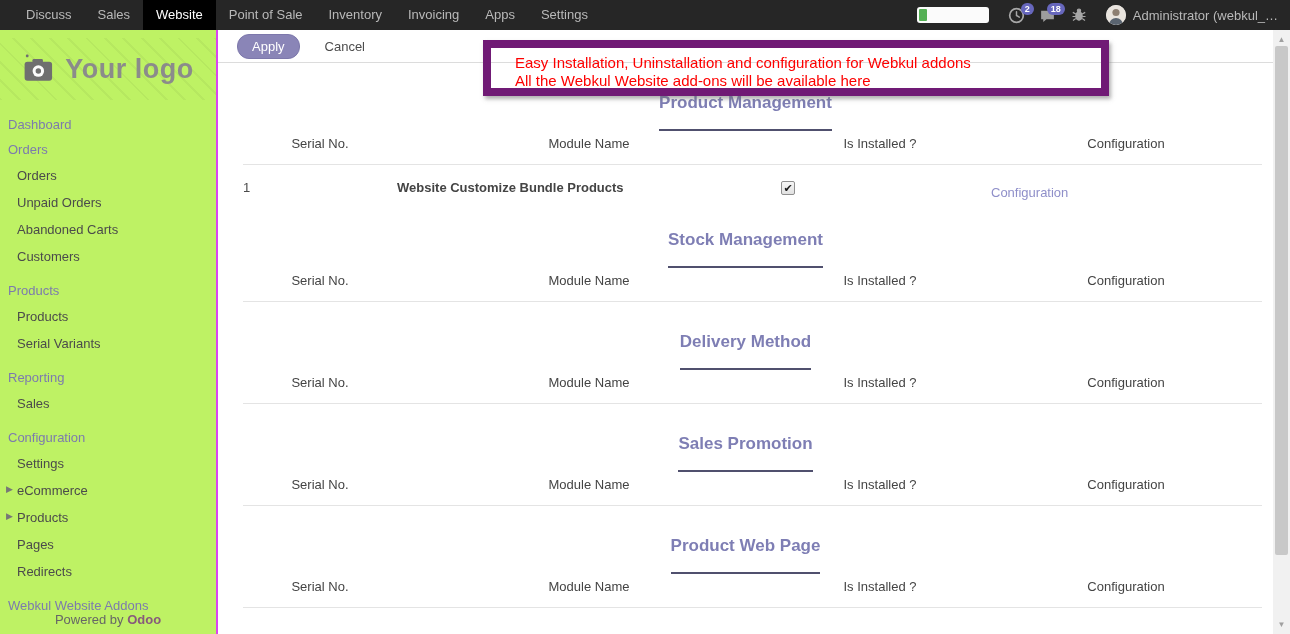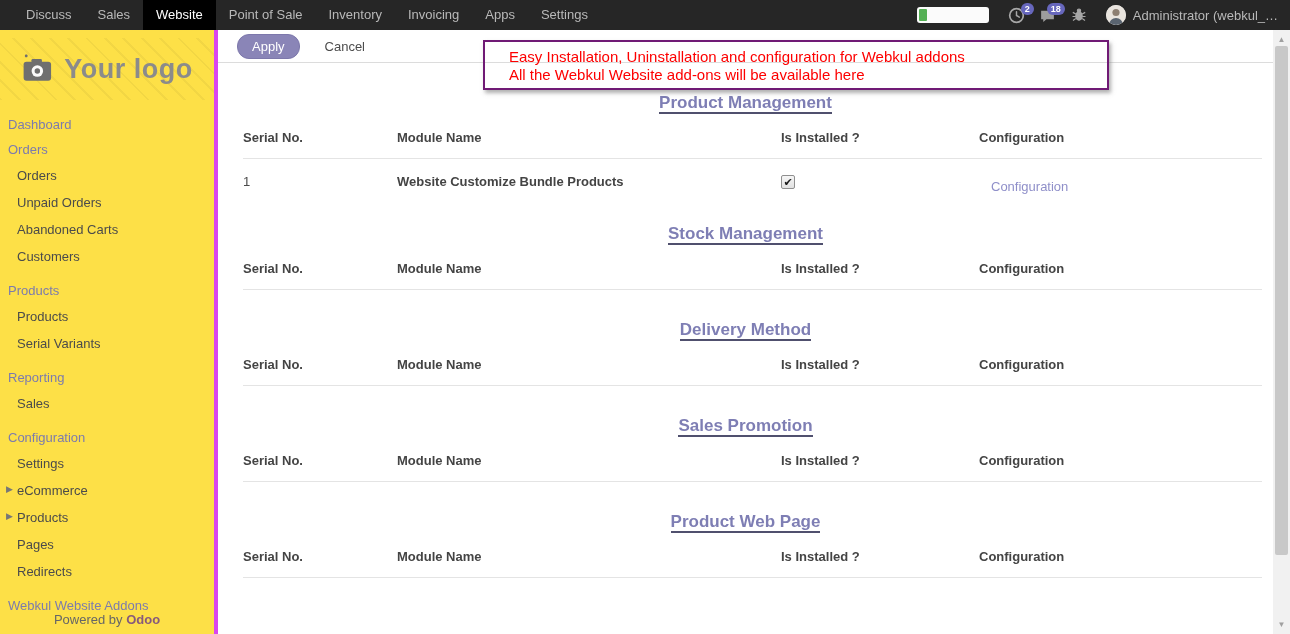--- a/index.html
+++ b/index.html
@@ -22,7 +22,7 @@
 
   
   .frame { flex:1; display:flex; min-height:0; position:relative; }
-  .sidebar { flex:0 0 218px; width:218px; background:#fde047; border-right:4px solid #d946ef; position:relative; }
+  .sidebar { flex:0 0 218px; width:218px; background:#bef264; border-right:2px solid #d946ef; position:relative; }
   .logo { height:62px; margin:8px 0 12px; display:flex; align-items:center; justify-content:center; color:#8b8b8b; font-size:27px; font-weight:bold; letter-spacing:.5px; cursor:pointer;
           background:repeating-linear-gradient(45deg, rgba(0,0,0,0.045) 0 2px, transparent 2px 13px); }
   .logo svg { margin-right:9px; }

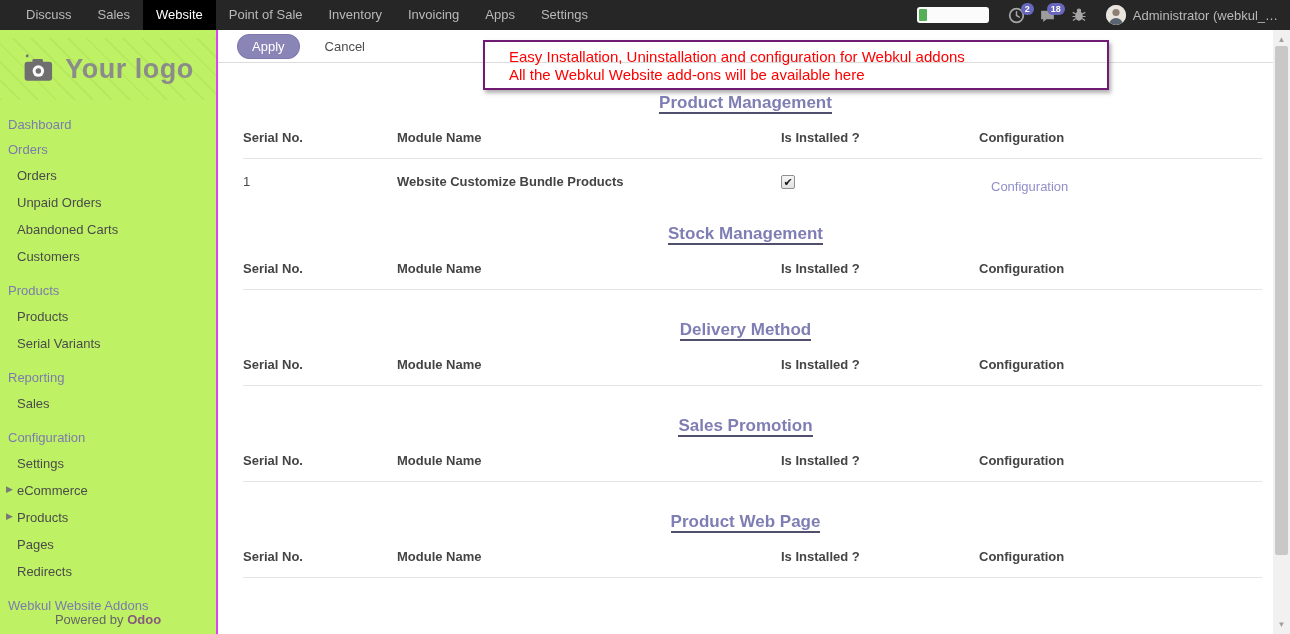--- a/index.html
+++ b/index.html
@@ -38,7 +38,7 @@
   .toolbar { height:33px; border-bottom:1px solid #dcdcdc; display:flex; align-items:center; padding-left:19px; }
   .btn-apply { background:#8a85b7; color:#fff; border:1px solid #7d78ab; border-radius:12px; font-size:13px; padding:4px 14px; font-family:inherit; cursor:pointer; margin-right:25px; }
   .cancel { font-size:13px; color:#4c4c4c; cursor:pointer; }
-  .annotation { position:absolute; left:265px; top:10px; width:626px; height:50px; border:2px solid #701a75; color:#fd0000; font-size:15px; line-height:18px; padding:6px 0 0 24px; box-shadow:2px 3px 4px rgba(110,110,110,0.55); z-index:5; }
+  .annotation { position:absolute; left:265px; top:10px; width:626px; height:56px; border:8px solid #701a75; color:#fd0000; font-size:15px; line-height:18px; padding:6px 0 0 24px; box-shadow:2px 3px 4px rgba(110,110,110,0.55); z-index:5; }
 
   .section-title { margin:30px 0 0; text-align:center; font-size:17px; color:#7e7eb4; font-weight:bold; }
   .title-text { border-bottom:2px solid #50506e; padding-bottom:0; }

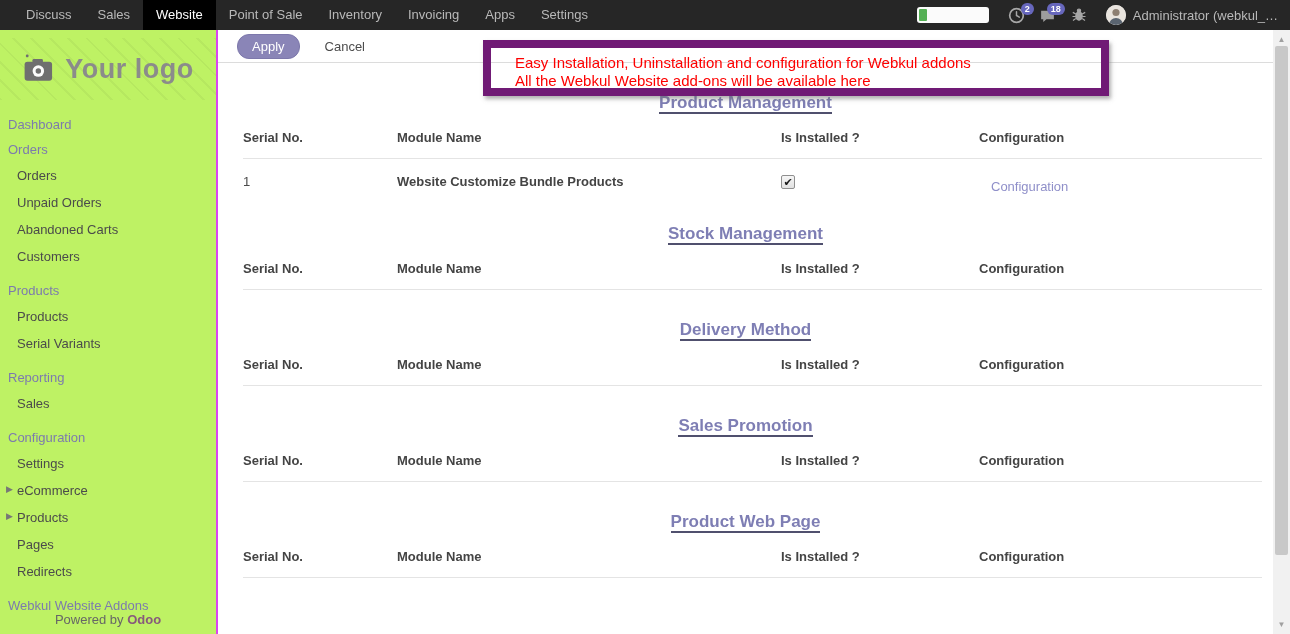--- a/index.html
+++ b/index.html
@@ -41,7 +41,7 @@
   .annotation { position:absolute; left:265px; top:10px; width:626px; height:56px; border:8px solid #701a75; color:#fd0000; font-size:15px; line-height:18px; padding:6px 0 0 24px; box-shadow:2px 3px 4px rgba(110,110,110,0.55); z-index:5; }
 
   .section-title { margin:30px 0 0; text-align:center; font-size:17px; color:#7e7eb4; font-weight:bold; }
-  .title-text { border-bottom:2px solid #50506e; padding-bottom:0; }
+  .title-text { border-bottom:2px solid #50506e; padding-bottom:17px; }
   .thead, .trow { display:flex; padding-left:25px; font-size:13px; align-items:flex-start; }
   .thead { margin-top:17px; font-weight:bold; color:#444; }
   .c1 { width:154px; } .c2 { width:384px; } .c3 { width:198px; } .c4 { flex:1; }

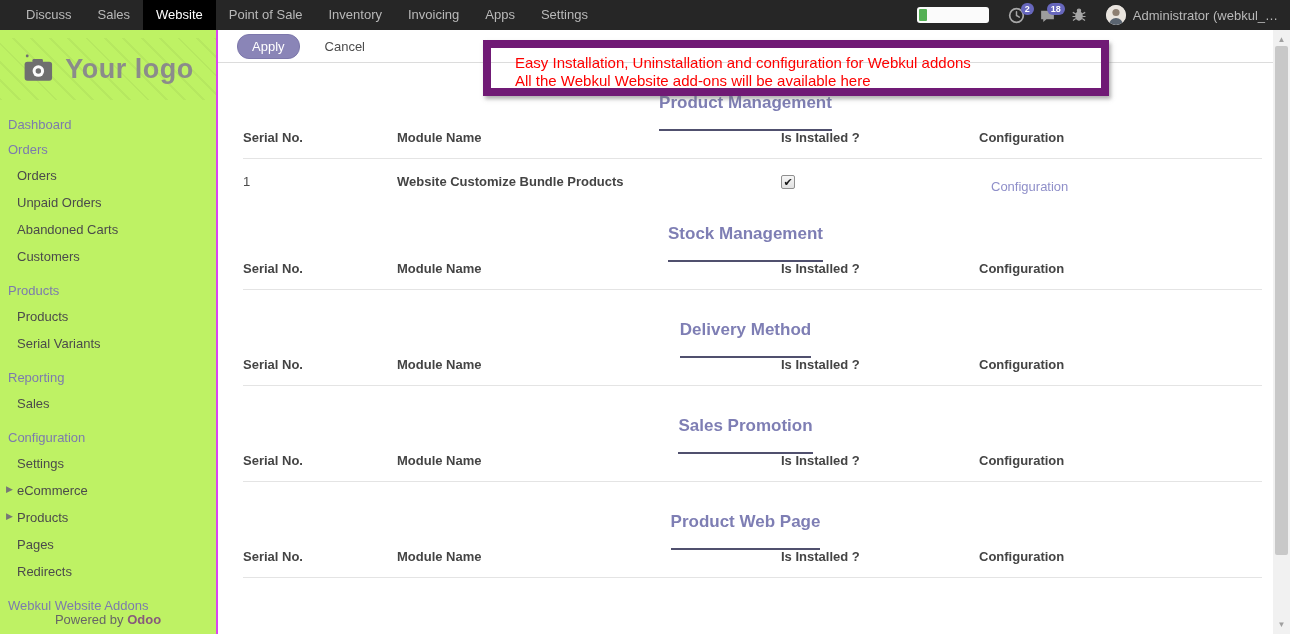--- a/index.html
+++ b/index.html
@@ -43,7 +43,7 @@
   .section-title { margin:30px 0 0; text-align:center; font-size:17px; color:#7e7eb4; font-weight:bold; }
   .title-text { border-bottom:2px solid #50506e; padding-bottom:17px; }
   .thead, .trow { display:flex; padding-left:25px; font-size:13px; align-items:flex-start; }
-  .thead { margin-top:17px; font-weight:bold; color:#444; }
+  .thead { margin-top:23px; font-weight:normal; color:#444;text-align:center; }
   .c1 { width:154px; } .c2 { width:384px; } .c3 { width:198px; } .c4 { flex:1; }
   .rule { border:0; border-top:1px solid #e4e4e4; margin:13px 11px 0 25px; }
   .trow { margin-top:15px; margin-bottom:5px; color:#4b4b4b; }

